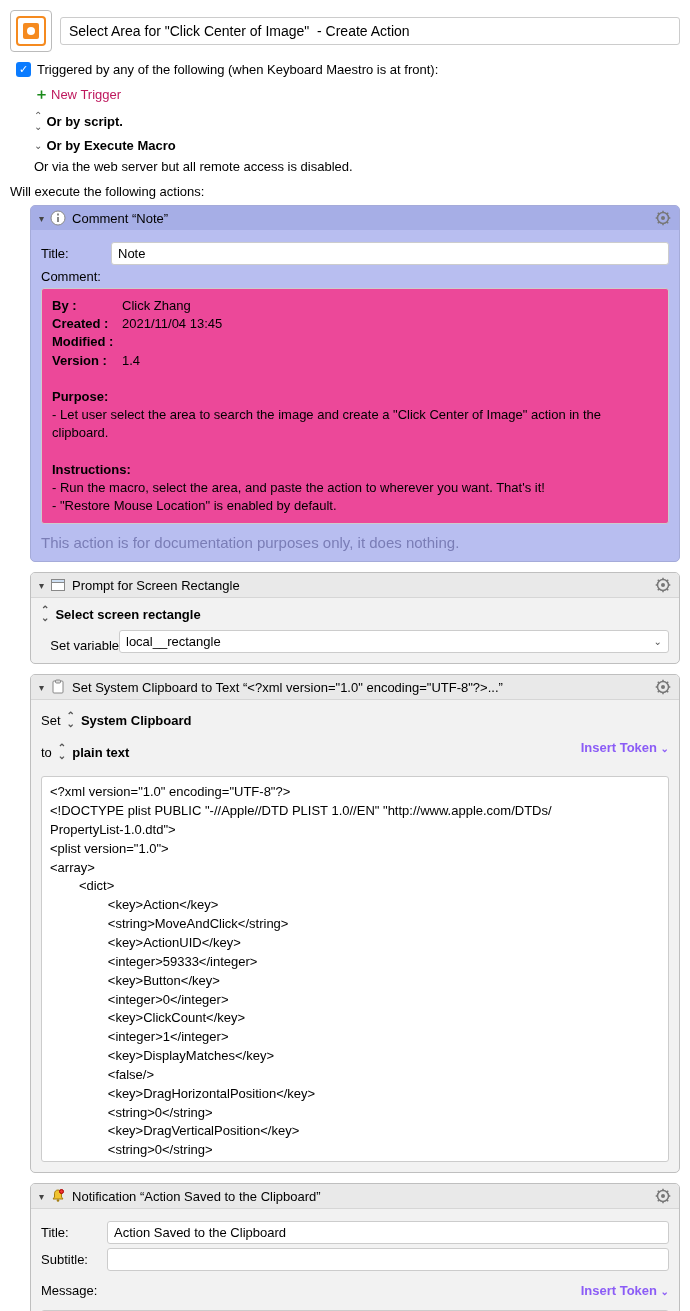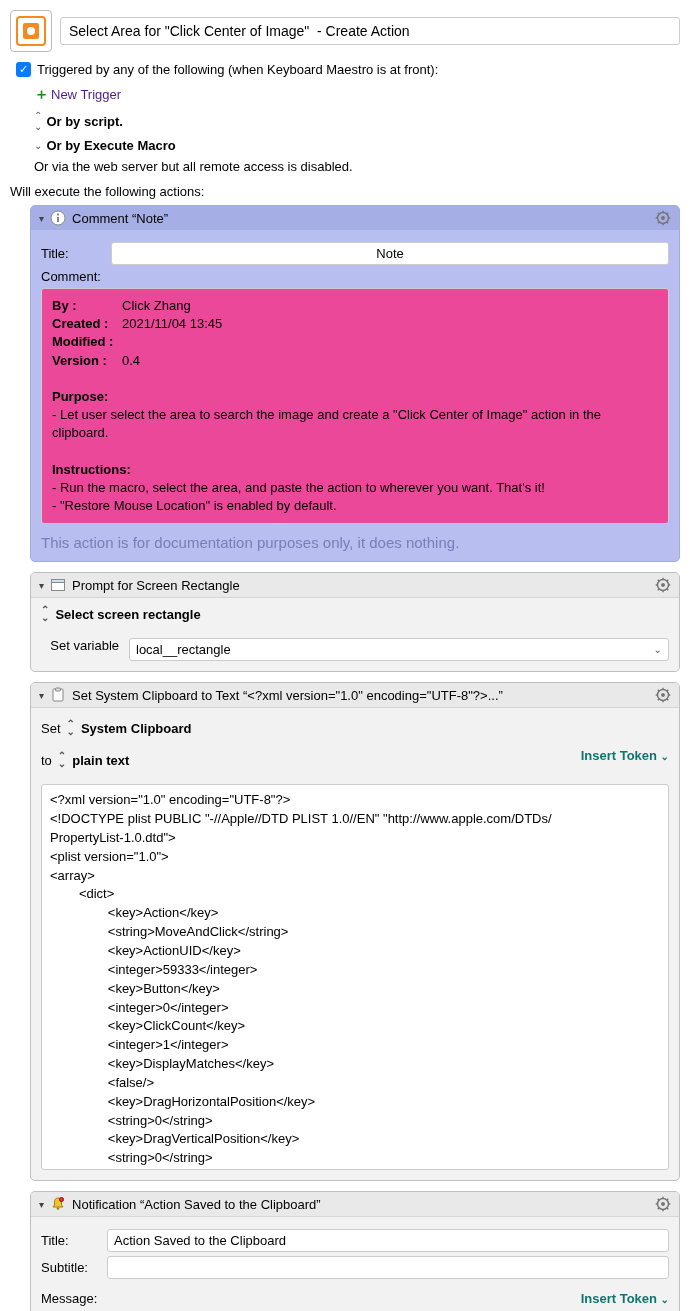--- a/index.html
+++ b/index.html
@@ -72,7 +72,7 @@
     <span>Triggered by any of the following (when Keyboard Maestro is at front):</span>
   </div>
   <div class="sub">
-    <span class="green">＋</span><span style="color:#4c1d95;margin-top:47px;">New Trigger</span>
+    <span class="green">＋</span><span style="color:#be185d;margin-top:47px;">New Trigger</span>
   </div>
   <div class="sub-row">
     <span class="caret">⌃<br>⌄</span>

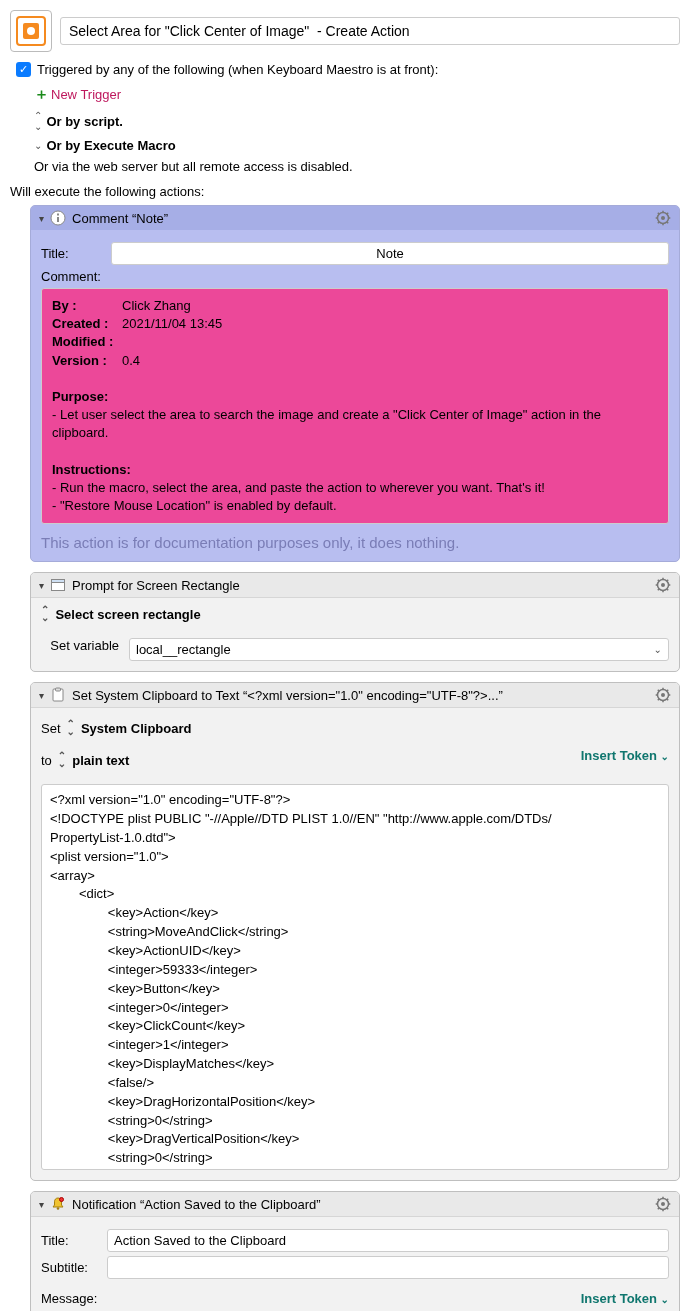--- a/index.html
+++ b/index.html
@@ -30,7 +30,7 @@
   .flabel{width:60px;}
   .flabel-w{width:56px;}
   .txtin{flex:1;border:1px solid #ccc;background:#fff;border-radius:3px;padding:3px 6px;font-size:13px;}
-  .txtin.big{flex:1;text-align:center;}
+  .txtin.big{flex:1;}
   .comment-box{background:#ec4899;border:1px solid #ccc;border-radius:3px;padding:8px 10px;font-size:13px;line-height:1.4;margin-top:4px;}
   .comment-box p{margin:0;}
   .comment-box .kv{display:flex;}

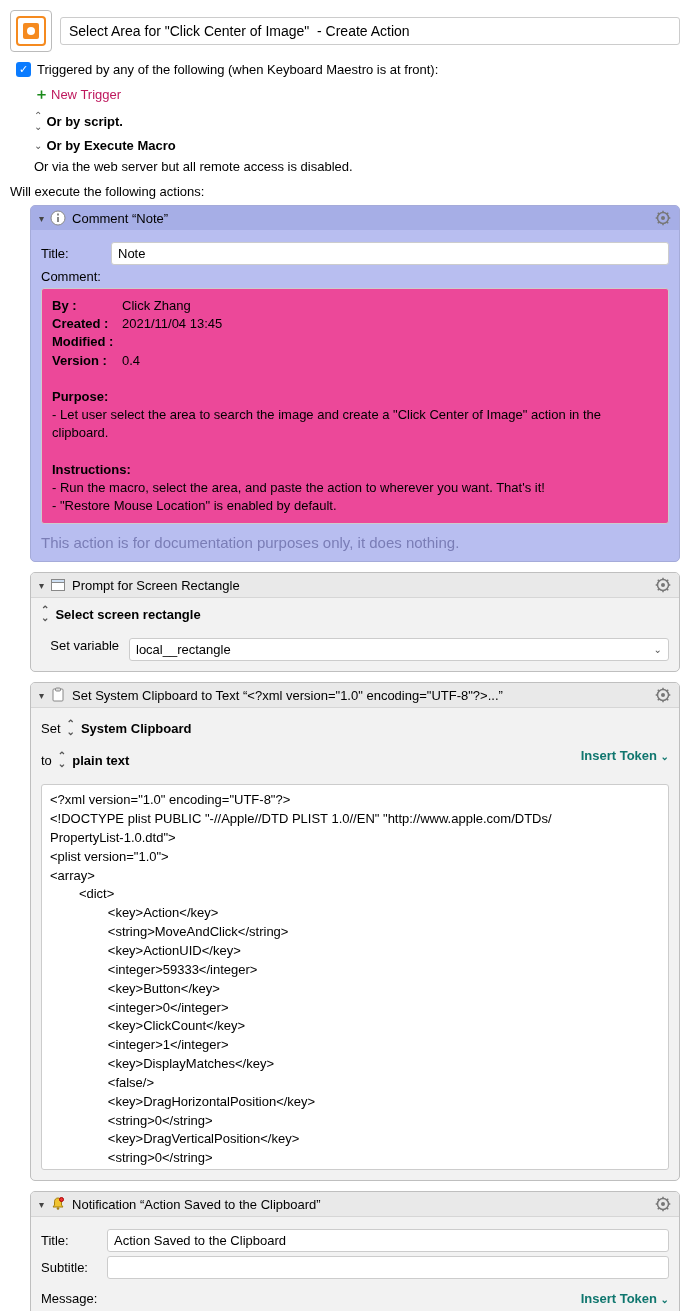--- a/index.html
+++ b/index.html
@@ -139,7 +139,7 @@
           </div>
         <div class="kv">
             <span class="k"><span>Version </span>:</span>
-            <span>0.4</span>
+            <span>1.4</span>
           </div>
         <br>
         <p><span class="k"><span>Purpose</span>:</span></p>

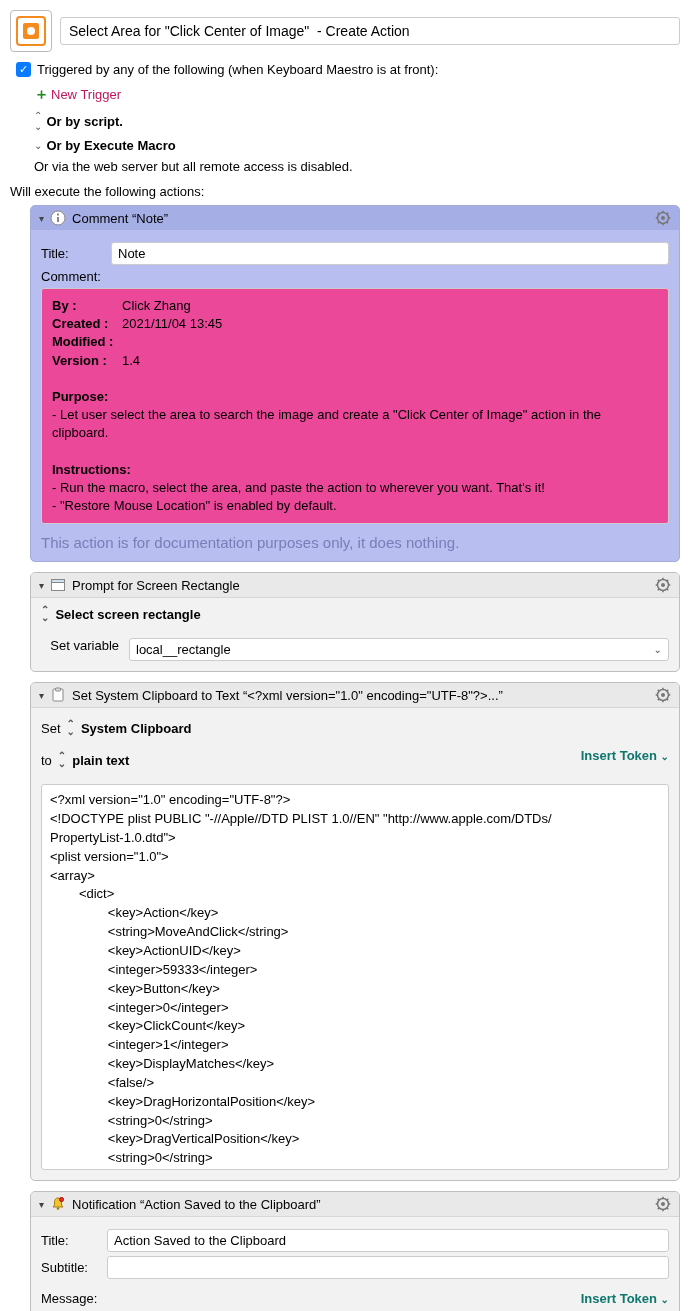--- a/index.html
+++ b/index.html
@@ -39,7 +39,7 @@
   .action.gray .action-head{background:#e9e9e9;border-bottom:1px solid #d6d6d6;}
   .inline-sel{display:flex;align-items:center;gap:4px;font-weight:600;font-size:13px;}
   .updown{font-size:10px;line-height:8px;color:#555;display:flex;flex-direction:column;margin-right:2px;}
-  .setvar-row{display:flex;align-items:flex-start;gap:10px;margin-top:16px;}
+  .setvar-row{display:flex;align-items:flex-end;gap:0;margin-top:8px;}
   .setvar-row .lbl{min-width:78px;text-align:right;}
   .dropdown{flex:1;display:flex;align-items:center;border:1px solid #ccc;background:#fff;border-radius:3px;padding:3px 6px;font-size:13px;}
   .dropdown .dval{flex:1;}

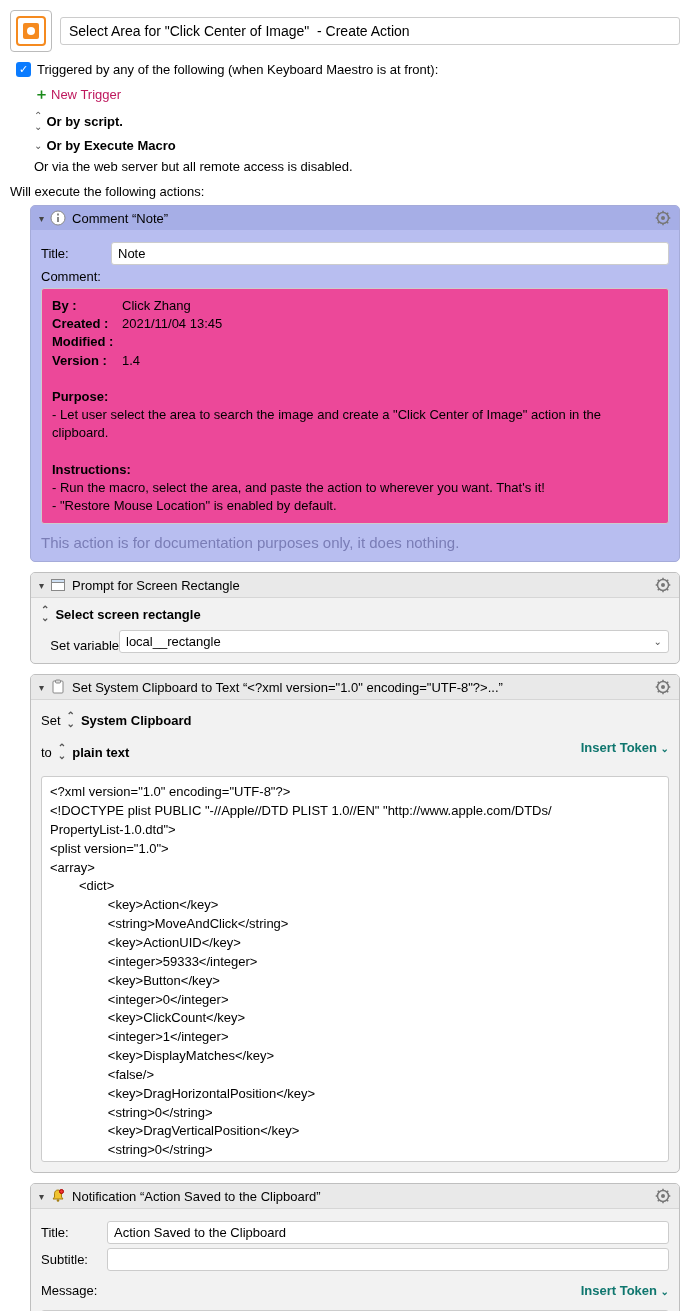--- a/index.html
+++ b/index.html
@@ -45,7 +45,7 @@
   .dropdown .dval{flex:1;}
   .dropdown .dar{font-size:10px;color:#555;}
   .set-row{display:flex;align-items:center;gap:6px;font-size:13px;margin:4px 0;}
-  .rightlink{color:#0f766e;font-weight:600;font-size:13px;}
+  .rightlink{color:#8b5cf6;font-weight:600;font-size:13px;}
   .xml-box{background:#fff;border:1px solid #ccc;border-radius:3px;padding:6px 8px;font-size:13px;line-height:1.45;font-family:inherit;white-space:pre;overflow:hidden;height:372px;margin-top:6px;}
   .msg-box{background:#fff;border:1px solid #ccc;border-radius:3px;padding:6px 8px;font-size:13px;line-height:1.35;margin-top:4px;white-space:pre-line;}
   .spacer{flex:1;}

